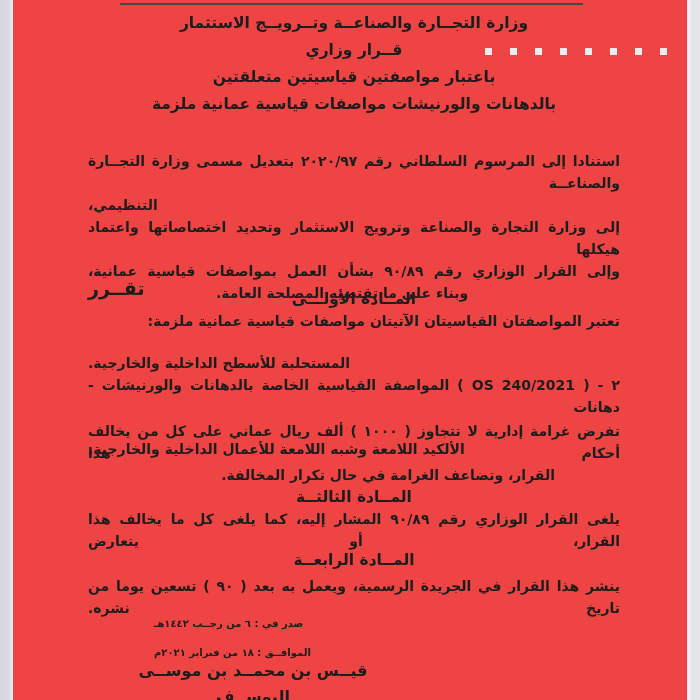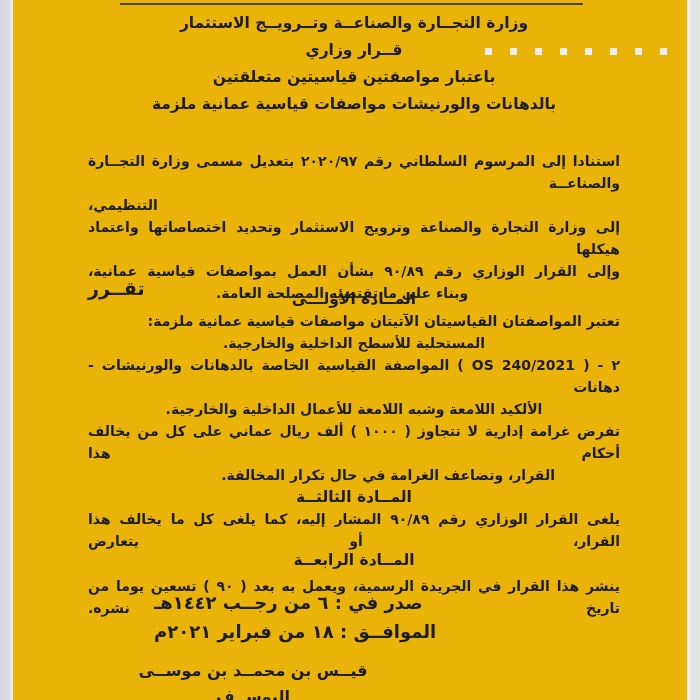--- a/index.html
+++ b/index.html
@@ -10,7 +10,7 @@
     color:#1d1d1d;
     position:relative;
   }
-  .page{position:absolute;left:0;top:0;width:700px;height:700px;background:#eab308;}
+  .page{position:absolute;left:0;top:0;width:700px;height:700px;background:#ef4444;}
   .edge-left{
     position:absolute;left:0;top:0;width:13px;height:700px;
     background:linear-gradient(90deg,#d5d7e0 0%,#dadce4 70%,#eef0f5 100%);

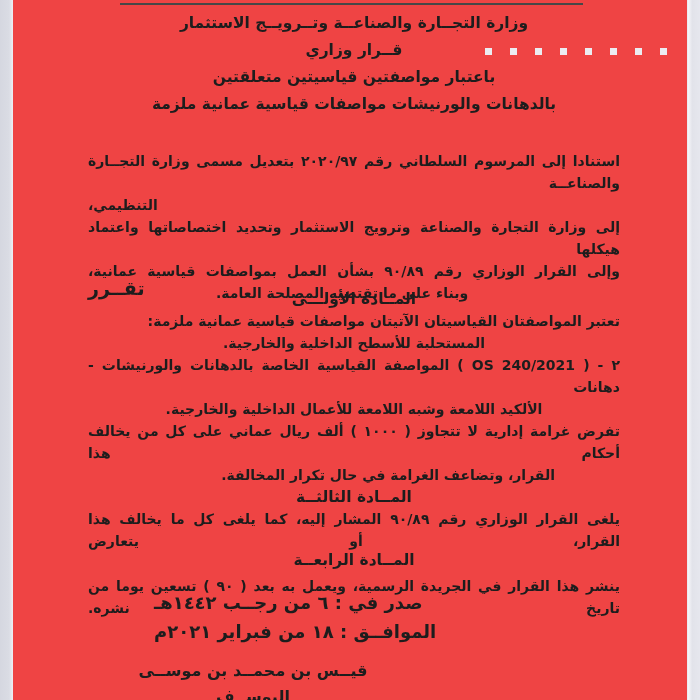--- a/index.html
+++ b/index.html
@@ -52,7 +52,7 @@
   .stretch{text-align:justify;text-align-last:justify;}
   .flush-right{text-align:right;}
   .flush-left{text-align:left;}
-  .centered{text-align:center;}
+  .centered{text-align:left;margin-top:20px;}
   .pad-left-130{text-align:left;padding-left:128px;}
   .pad-left-22{text-align:left;padding-left:22px;}
   .pad-right-65{text-align:right;padding-left:0;padding-right:0;direction:rtl;}

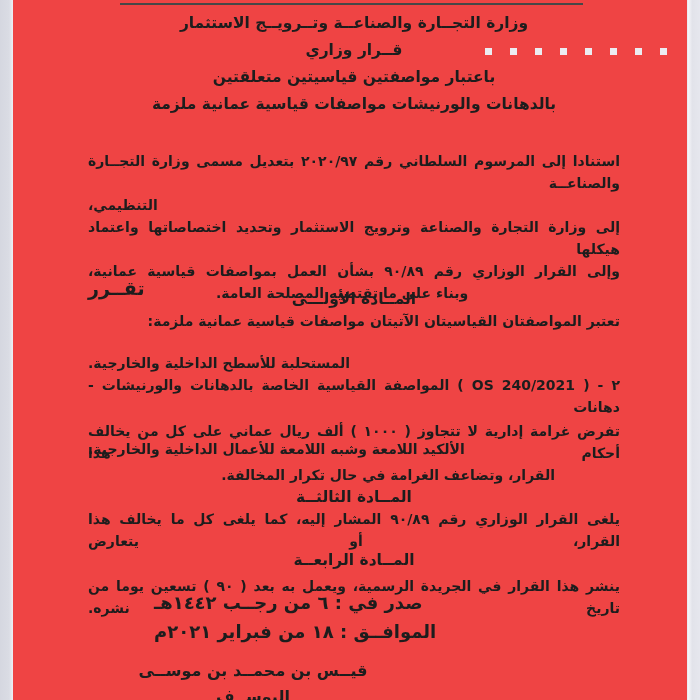--- a/index.html
+++ b/index.html
@@ -43,7 +43,7 @@
   .art2{top:420px;}
   .art3{top:486px;}
   .art4{top:549px;}
-  .issued{top:588px;text-align:right;padding-left:0;line-height:29px;font-size:18px;}
+  .issued{top:609px;text-align:right;padding-left:0;line-height:29px;font-size:10px;}
   .issued div{padding-left:66px;direction:rtl;text-align:left;}
   .signature{top:658px;left:25px;right:auto;width:280px;text-align:center;}
   .sig-name{font-size:16px;line-height:26px;}

